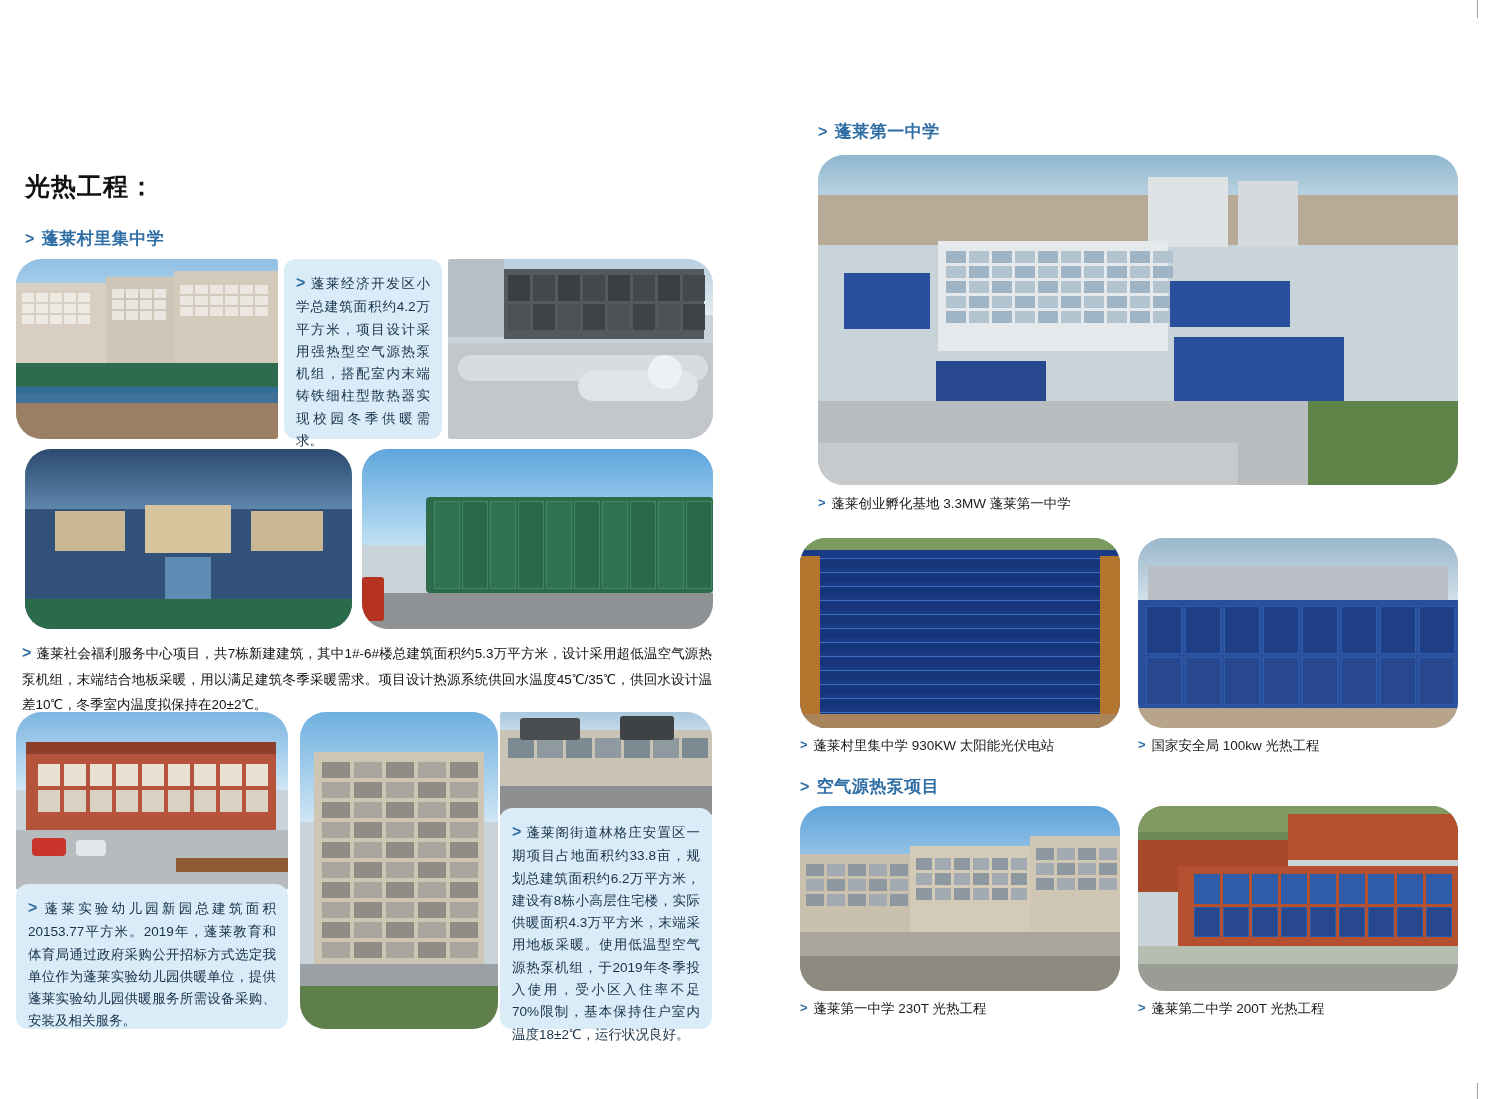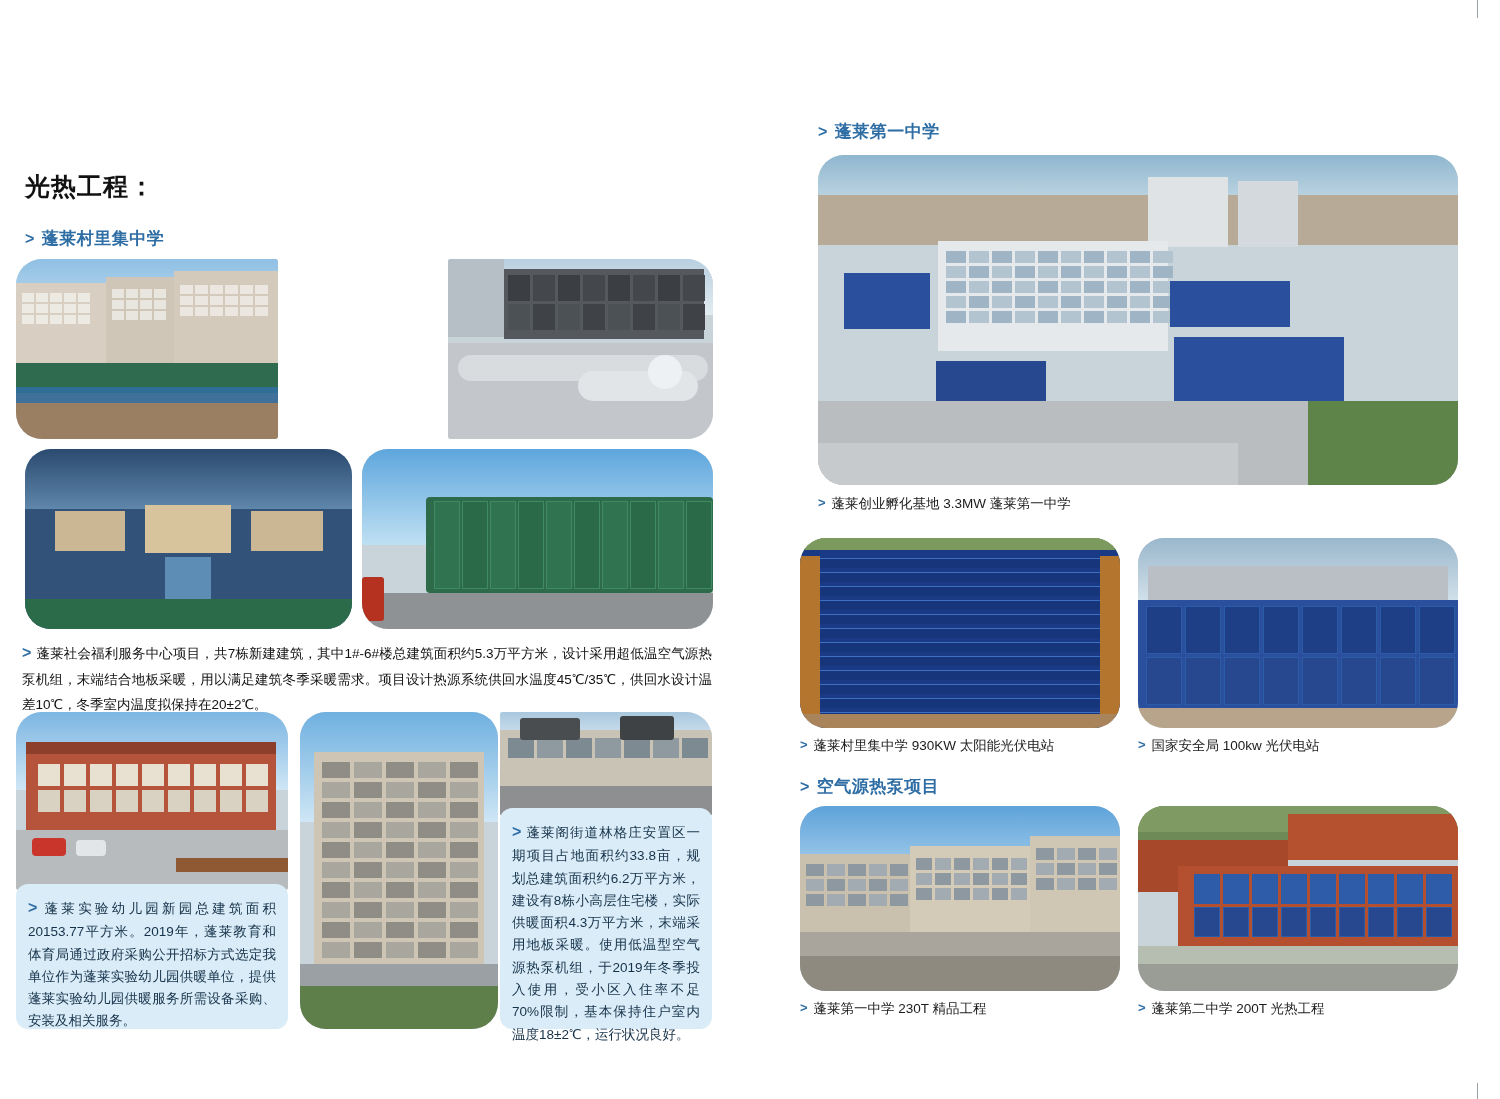--- a/index.html
+++ b/index.html
@@ -243,6 +243,9 @@
     <div class="bldg" style="left:0; top:128px; width:262px; height:16px; background:#2f6ea5; opacity:0.85;"></div>
   </div>
 
+  <div class="bubble" style="left:284px; top:259px; width:158px; height:180px;">
+    <p><span class="chev">&gt;</span><span>蓬莱经济开发区小学总建筑面积约4.2万平方米，项目设计采用强热型空气源热泵机组，搭配室内末端铸铁细柱型散热器实现校园冬季供暖需求。</span></p>
+  </div>
 
   <div class="photo r-tr r-br" style="left:448px; top:259px; width:265px; height:180px;">
     <div class="sky" style="height:56px; background:linear-gradient(#b9cfe0,#e2ecf2);"></div>

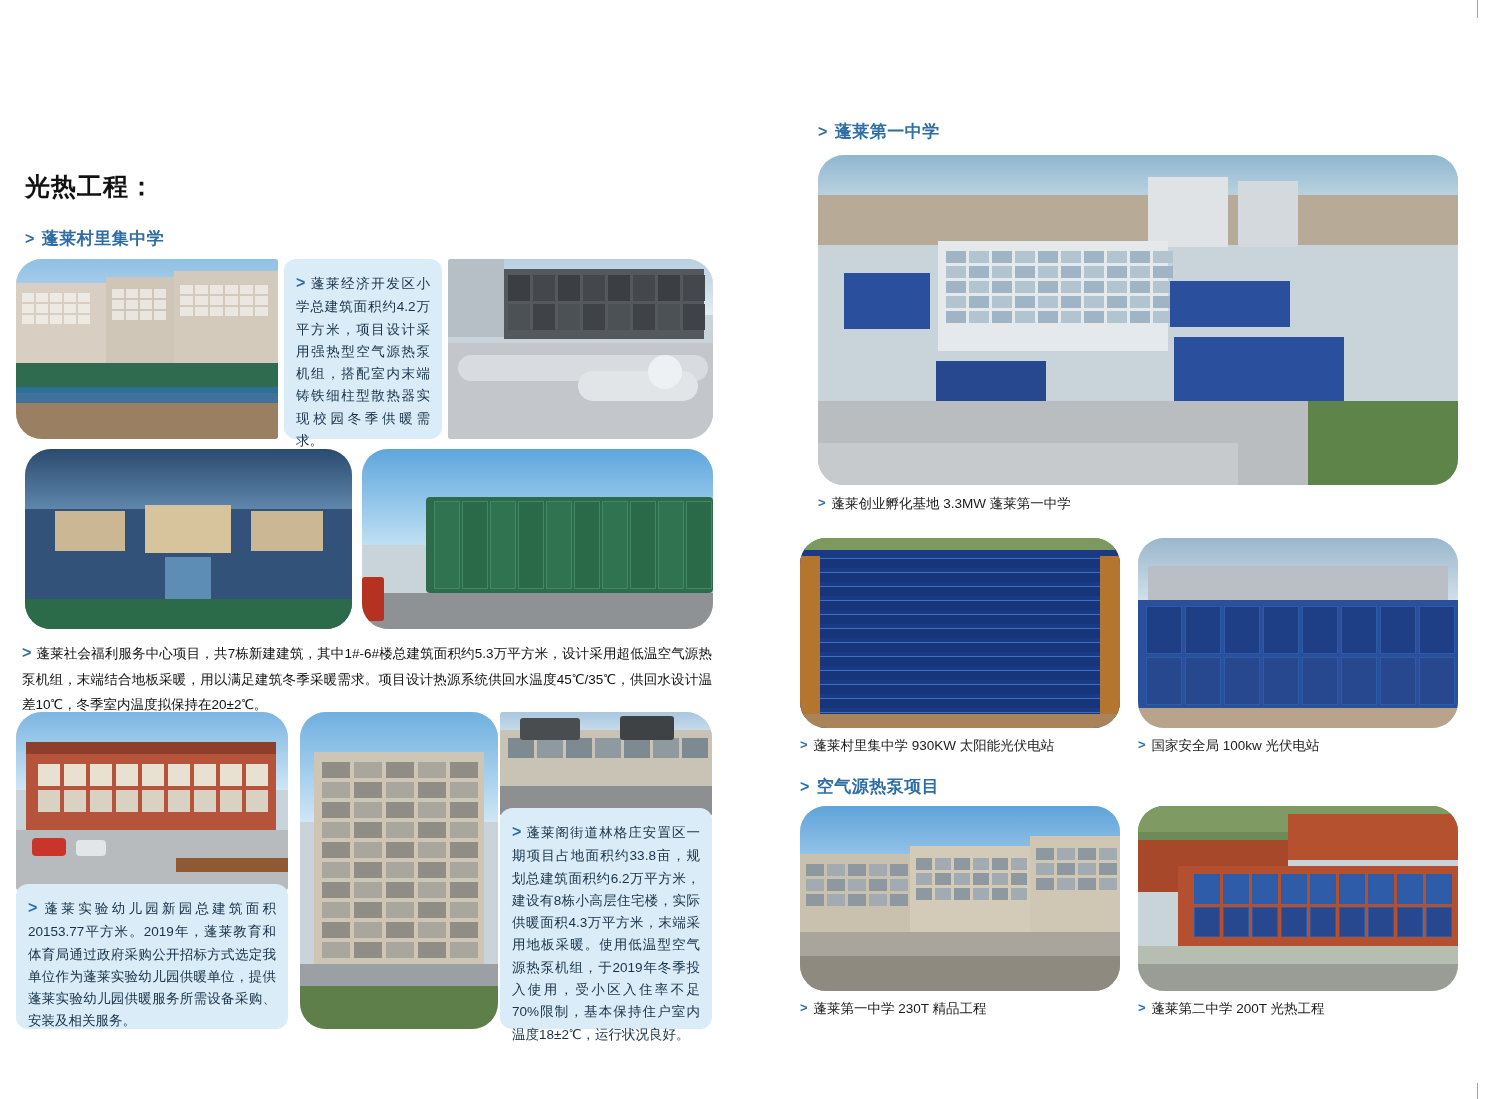--- a/index.html
+++ b/index.html
@@ -555,7 +555,7 @@
 
   <div class="caption-line" style="left:1138px; top:735px; width:320px;">
     <span class="chev">&gt;</span>
-    <span>国家安全局 100kw 光伏电站</span>
+    <span>国家安全局 100kw 光热工程</span>
   </div>
 
   <div class="section-head" style="left:800px; top:775px;">

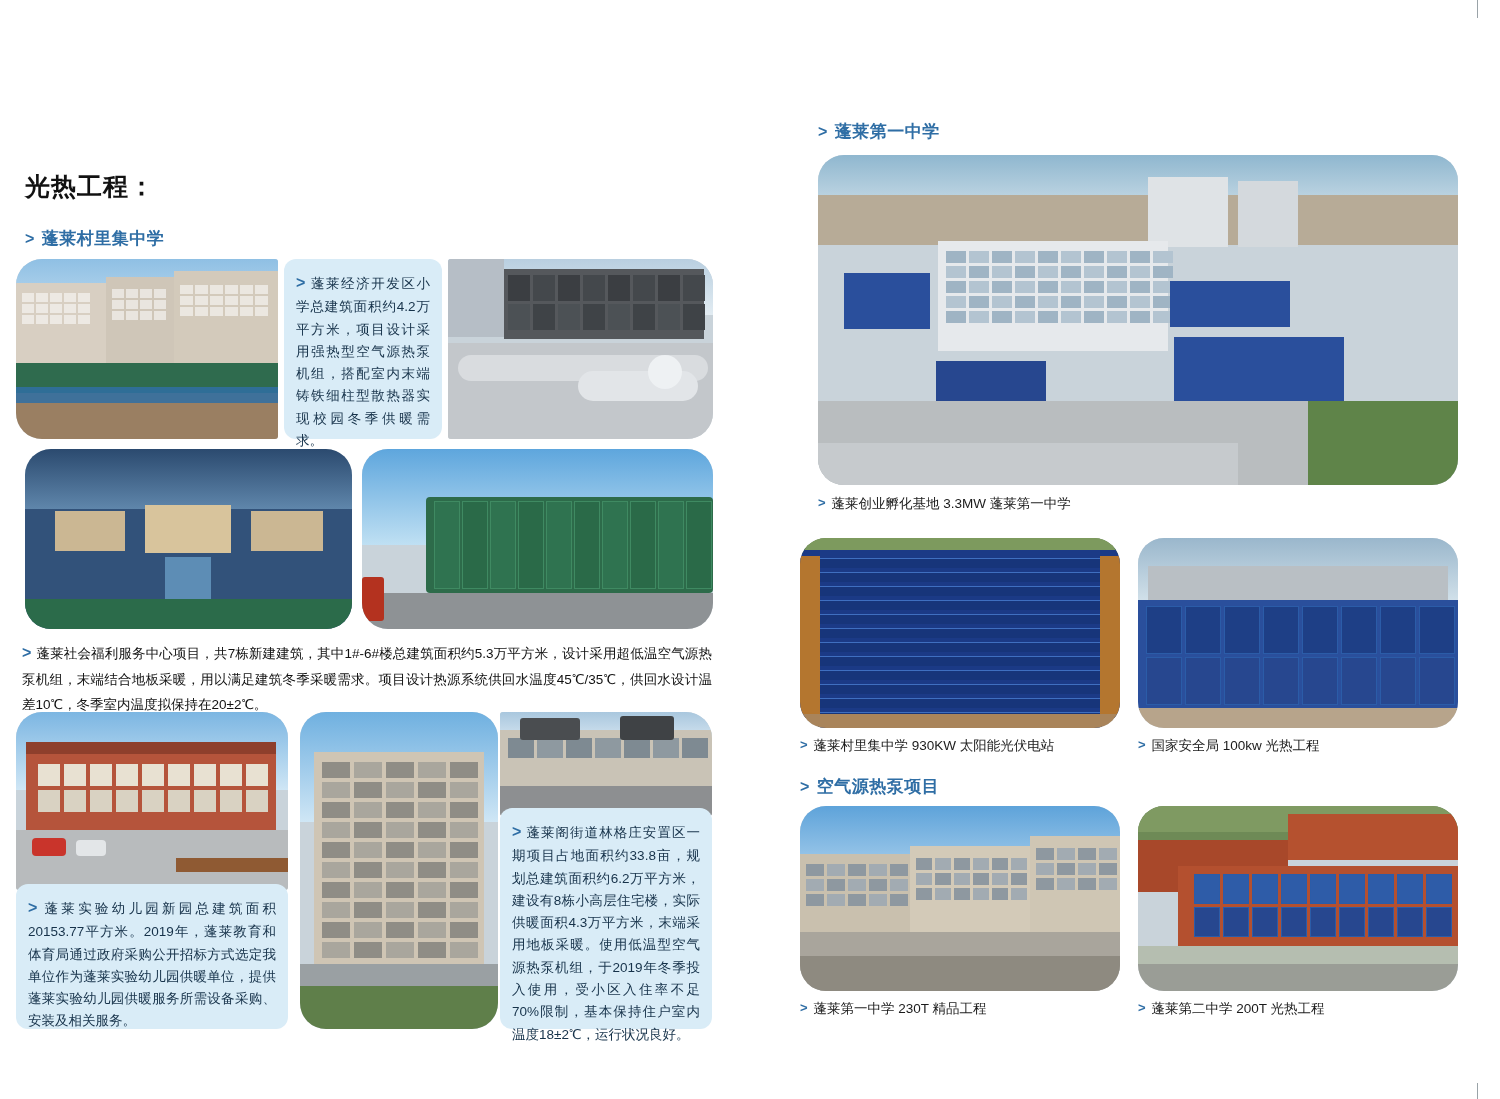--- a/index.html
+++ b/index.html
@@ -655,7 +655,7 @@
 
   <div class="caption-line" style="left:800px; top:998px; width:320px;">
     <span class="chev">&gt;</span>
-    <span>蓬莱第一中学 230T 精品工程</span>
+    <span>蓬莱第一中学 230T 光热工程</span>
   </div>
 
   <div class="caption-line" style="left:1138px; top:998px; width:320px;">

